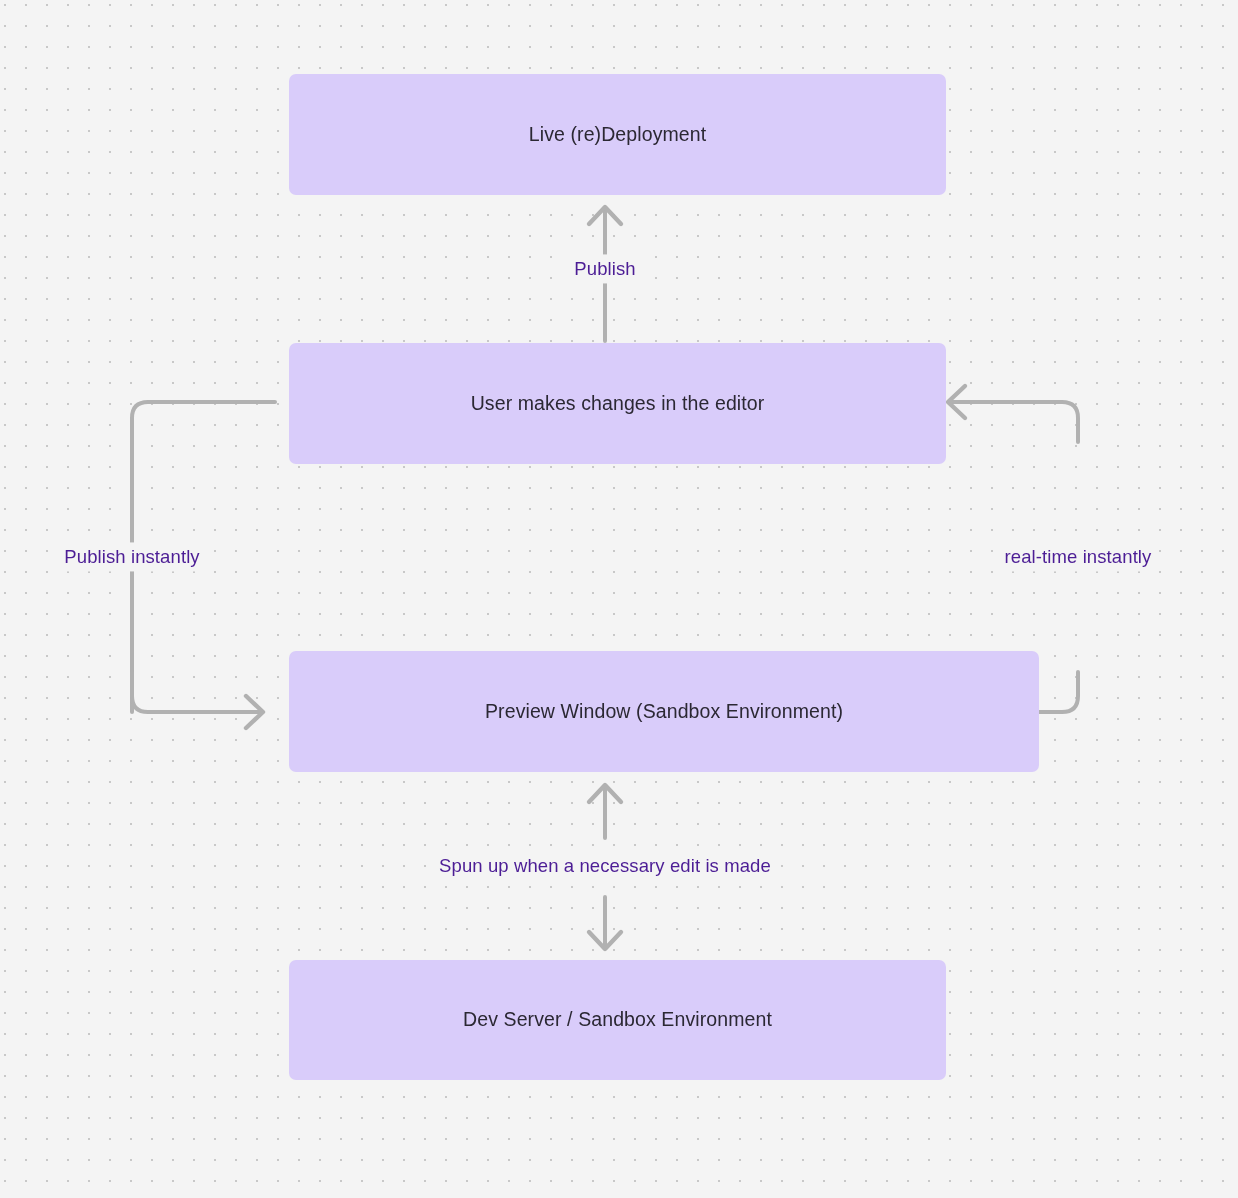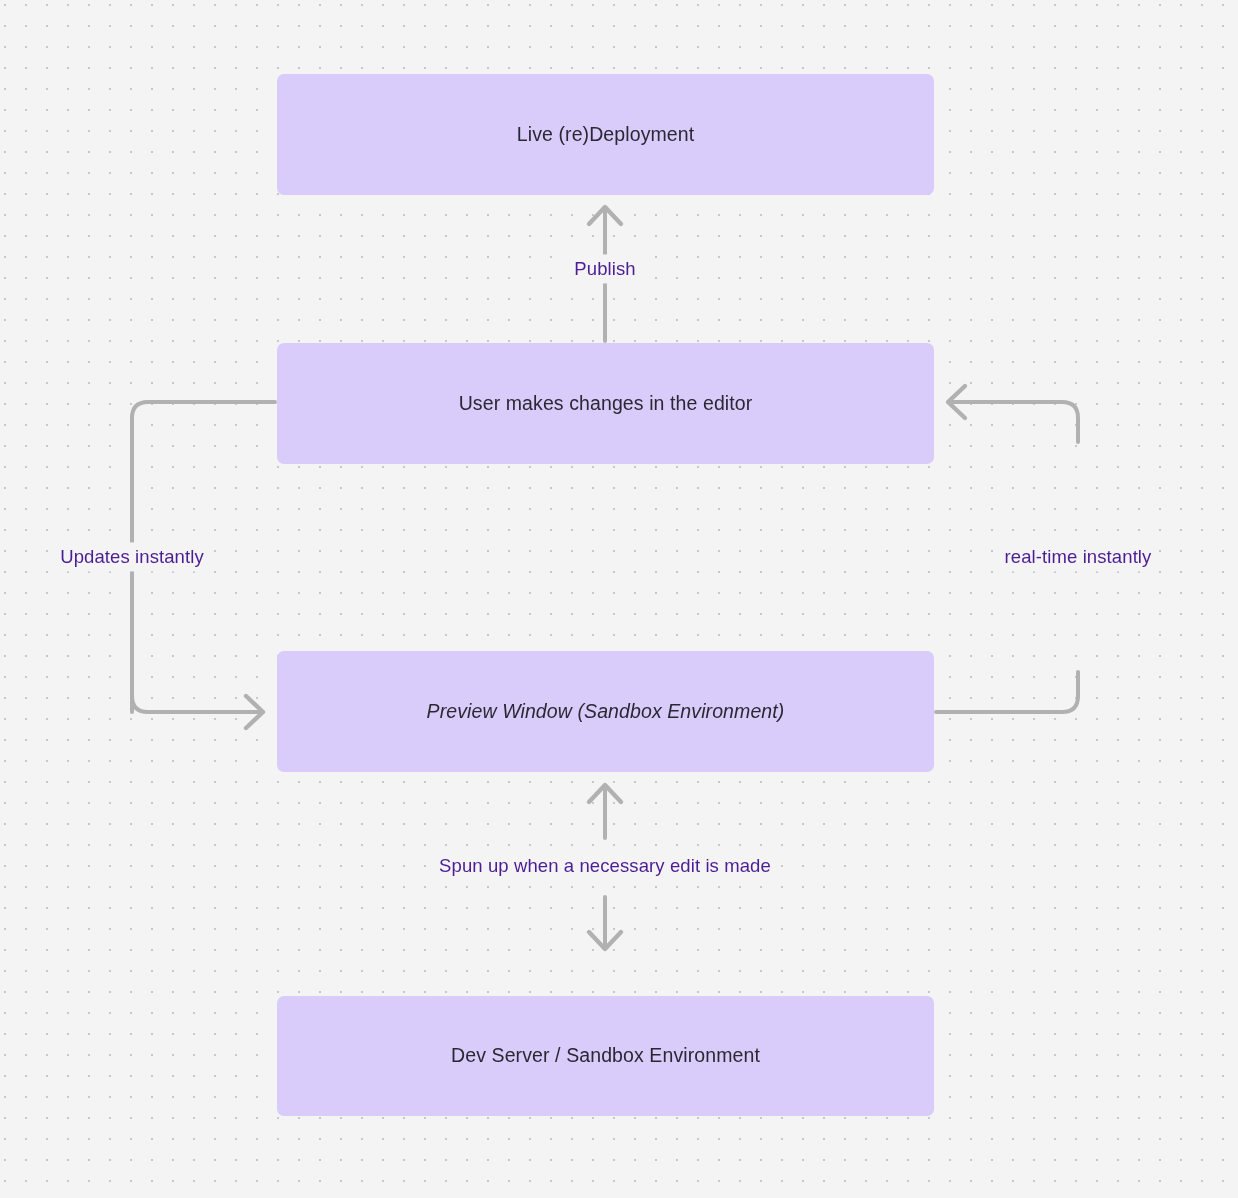--- a/index.html
+++ b/index.html
@@ -46,6 +46,7 @@
     letter-spacing: 0.1px;
     line-height: 1.3;
     padding: 6px 18px;
+    margin-left: 12px;
   }
   .node-label {
     display: block;

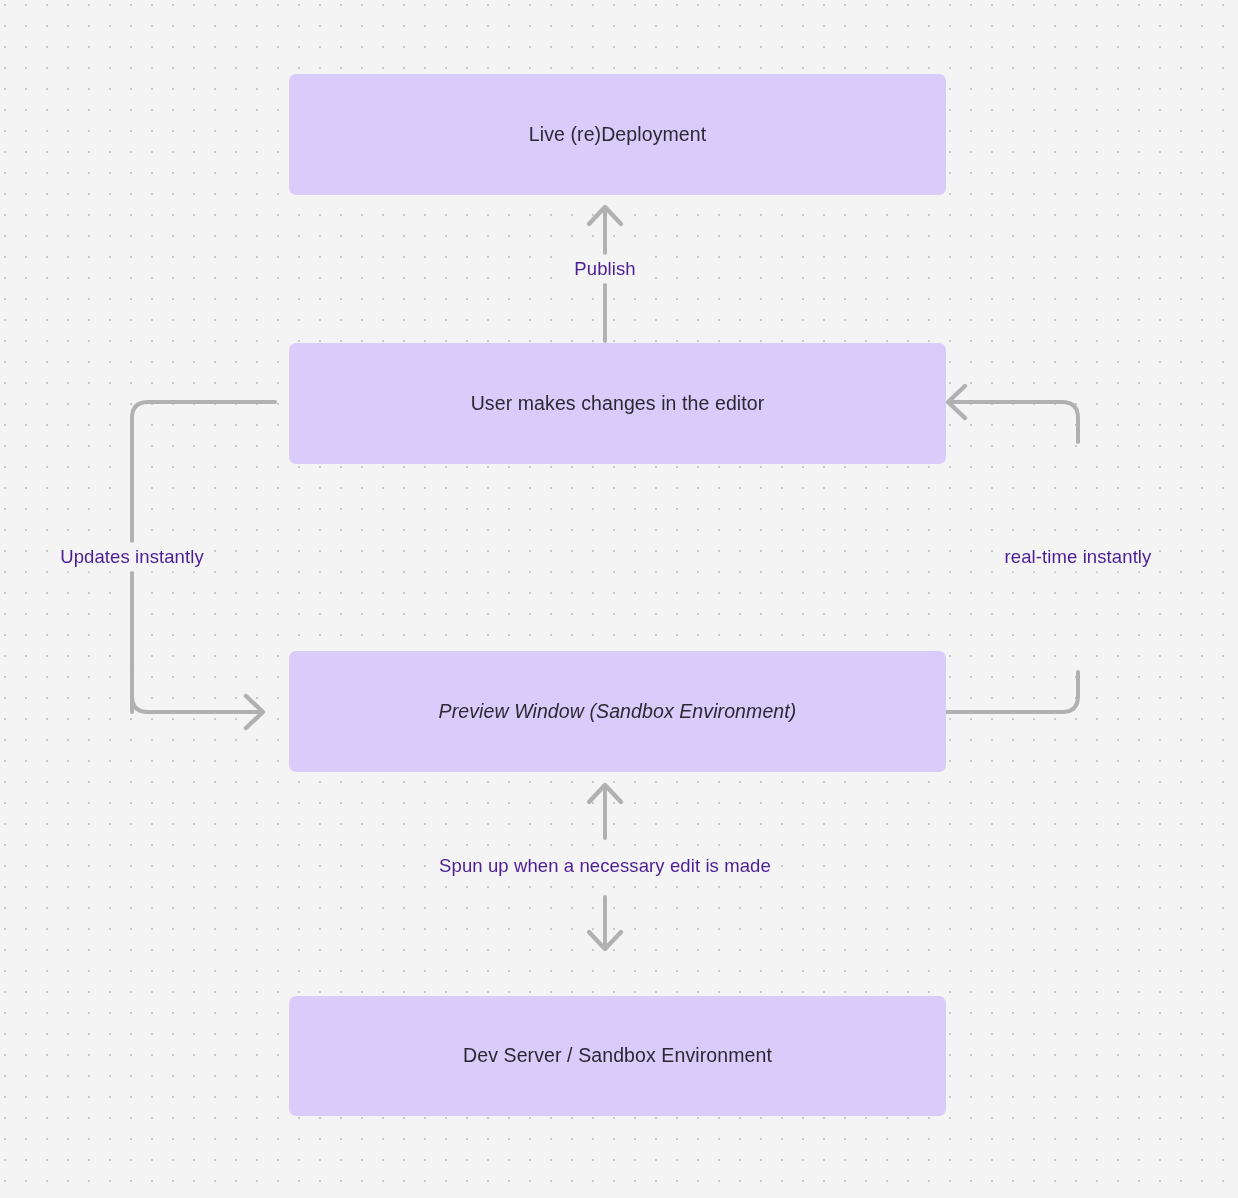--- a/index.html
+++ b/index.html
@@ -128,7 +128,7 @@
 
   <div class="edge-label" style="left:605px; top:269px;">Publish</div>
 
-  <div class="edge-label" style="left:132px; top:557px;">Updates instantly</div>
+  <div class="edge-label" style="left:132px; top:557px;">Publish instantly</div>
 
   <div class="edge-label" style="left:1078px; top:557px;">real-time instantly</div>
 

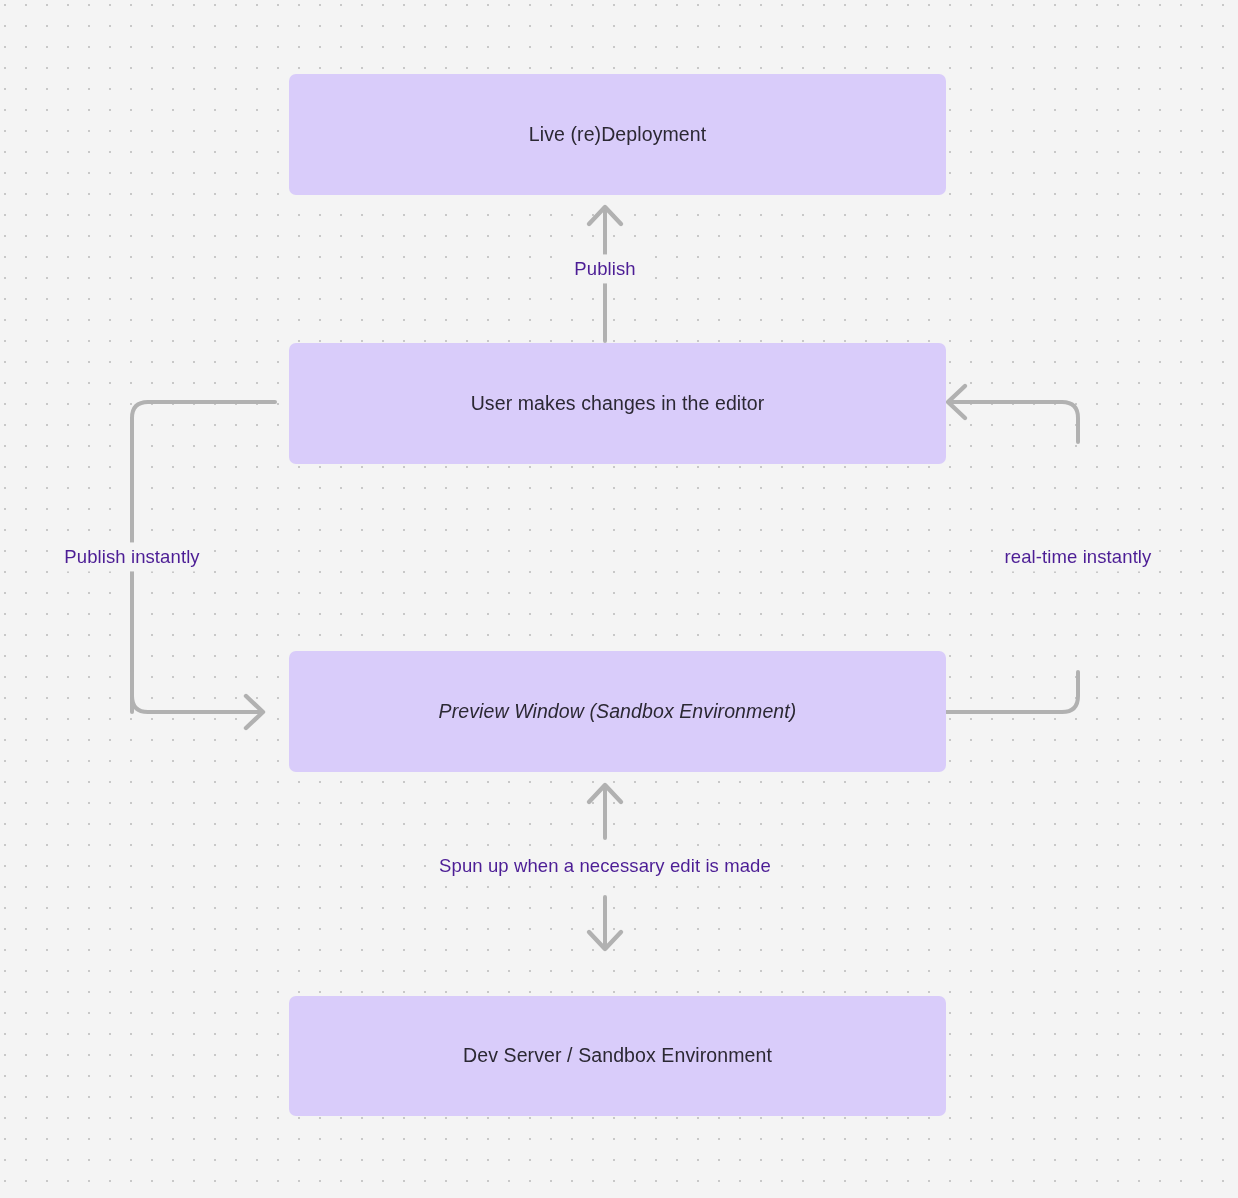--- a/index.html
+++ b/index.html
@@ -118,7 +118,7 @@
     <span class="node-label">User makes changes in the editor</span>
   </div>
 
-  <div class="node" style="left:277px; top:651px; width:657px; height:121px;font-style:italic;">
+  <div class="node" style="left:277px; top:651px; width:750px; height:121px;">
     <span class="node-label">Preview Window (Sandbox Environment)</span>
   </div>
 

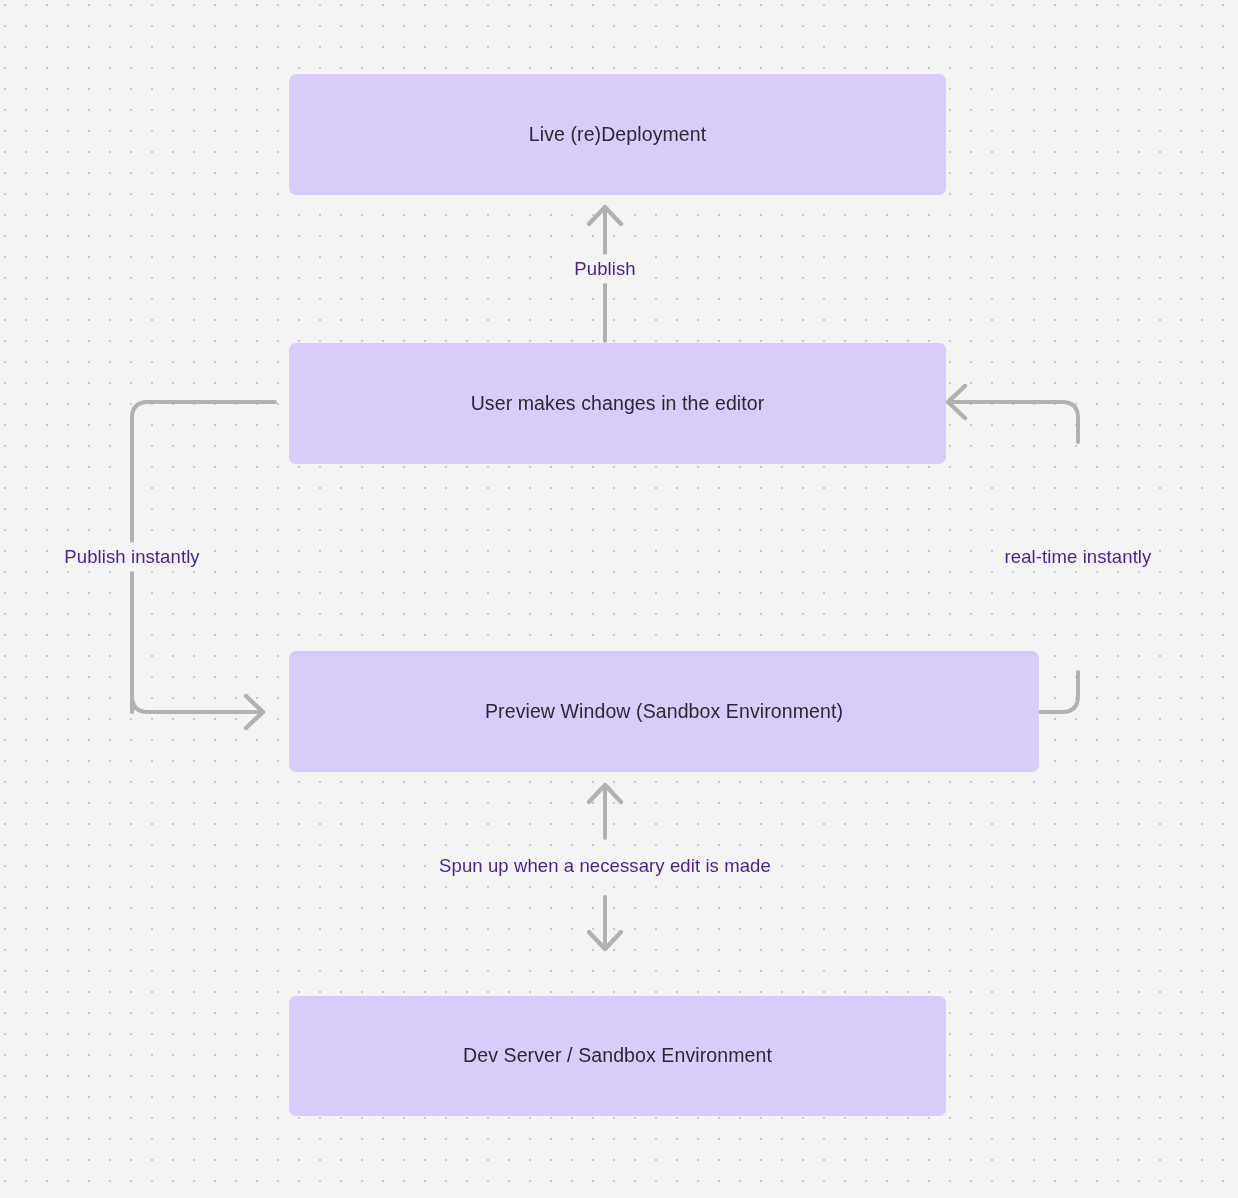--- a/index.html
+++ b/index.html
@@ -122,7 +122,7 @@
     <span class="node-label">Preview Window (Sandbox Environment)</span>
   </div>
 
-  <div class="node" style="left:277px; top:996px; width:657px; height:120px;">
+  <div class="node" style="left:277px; top:960px; width:657px; height:120px;">
     <span class="node-label">Dev Server / Sandbox Environment</span>
   </div>
 

